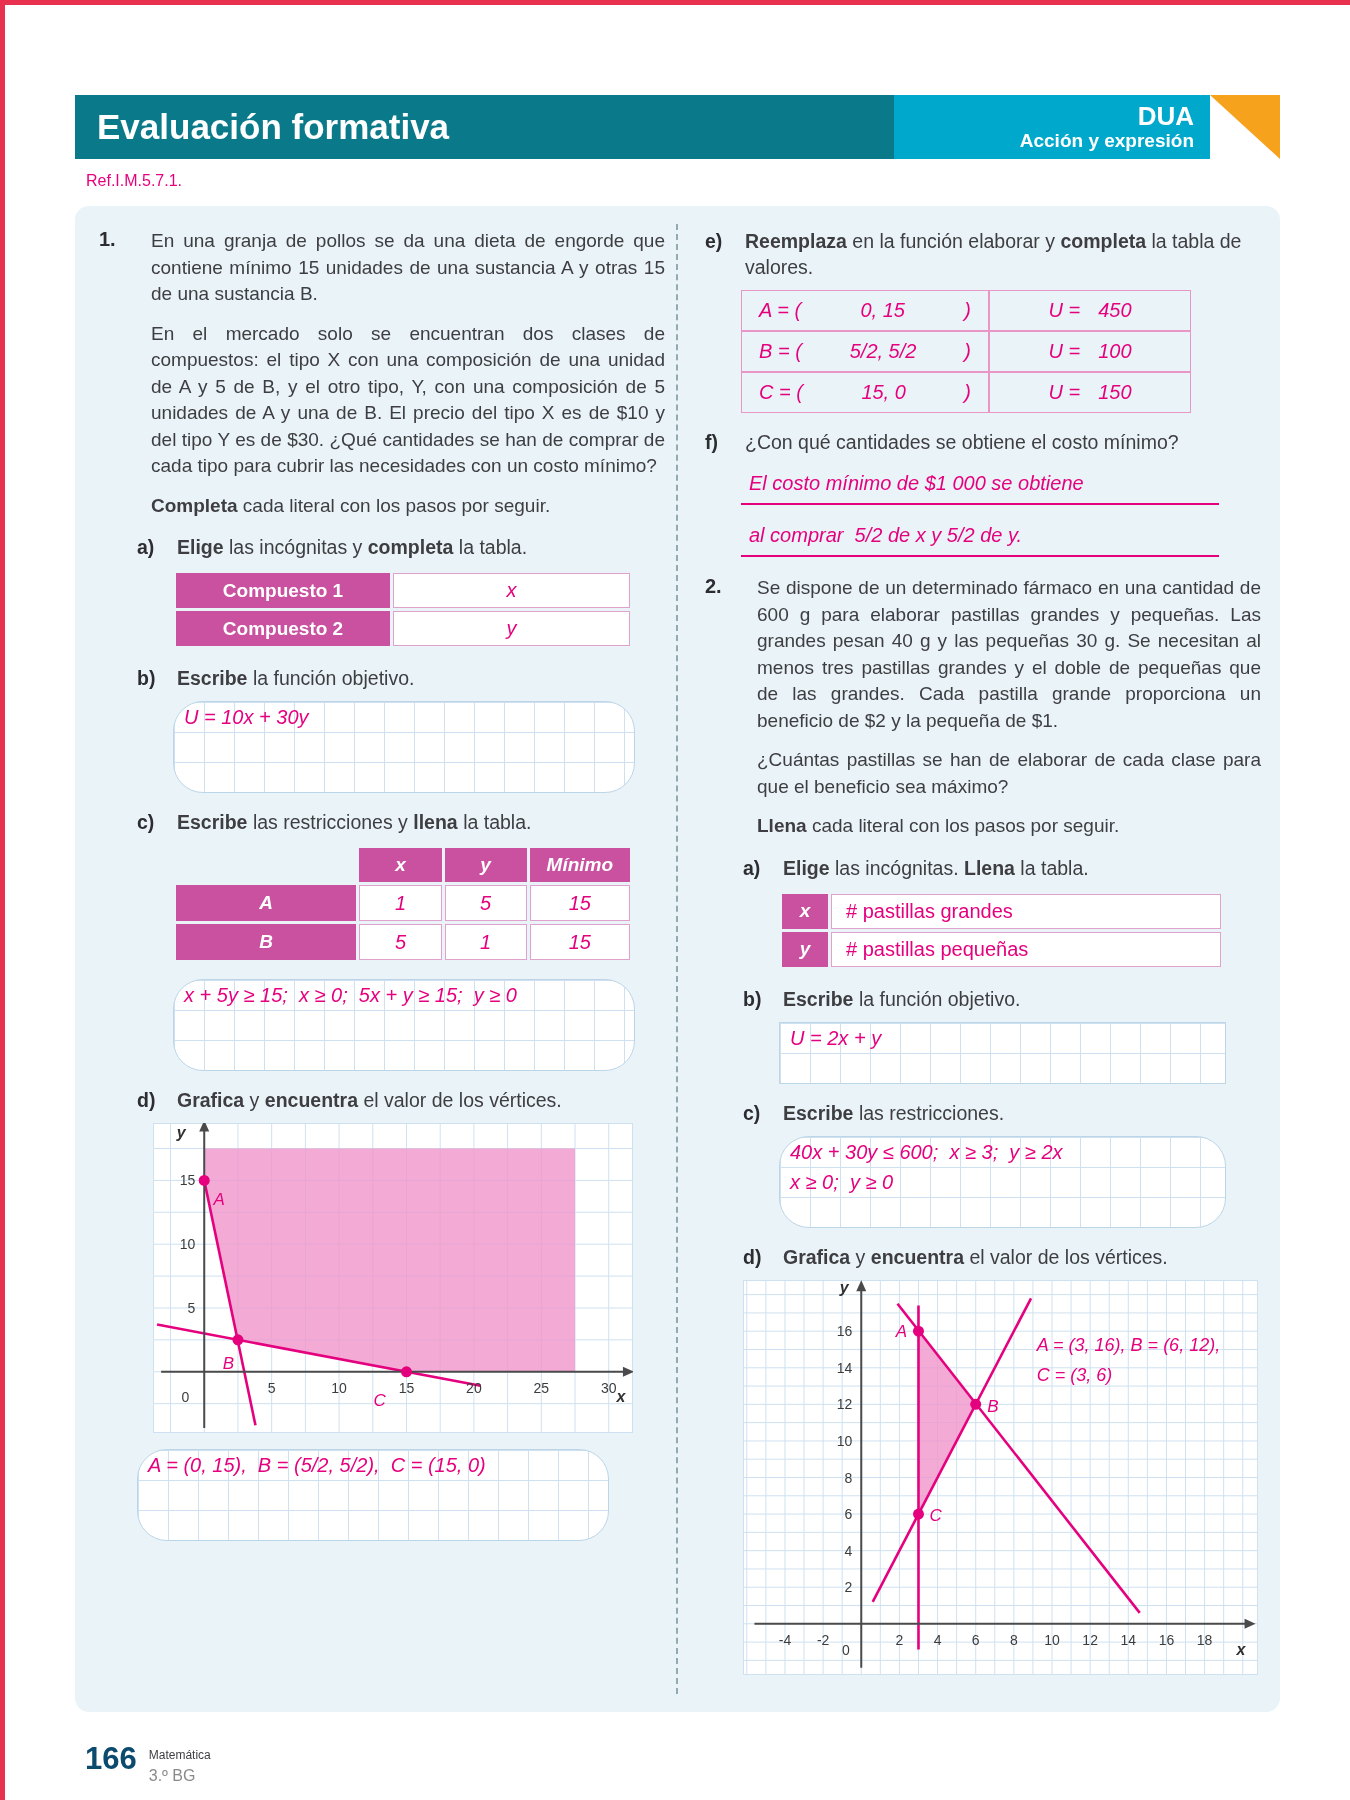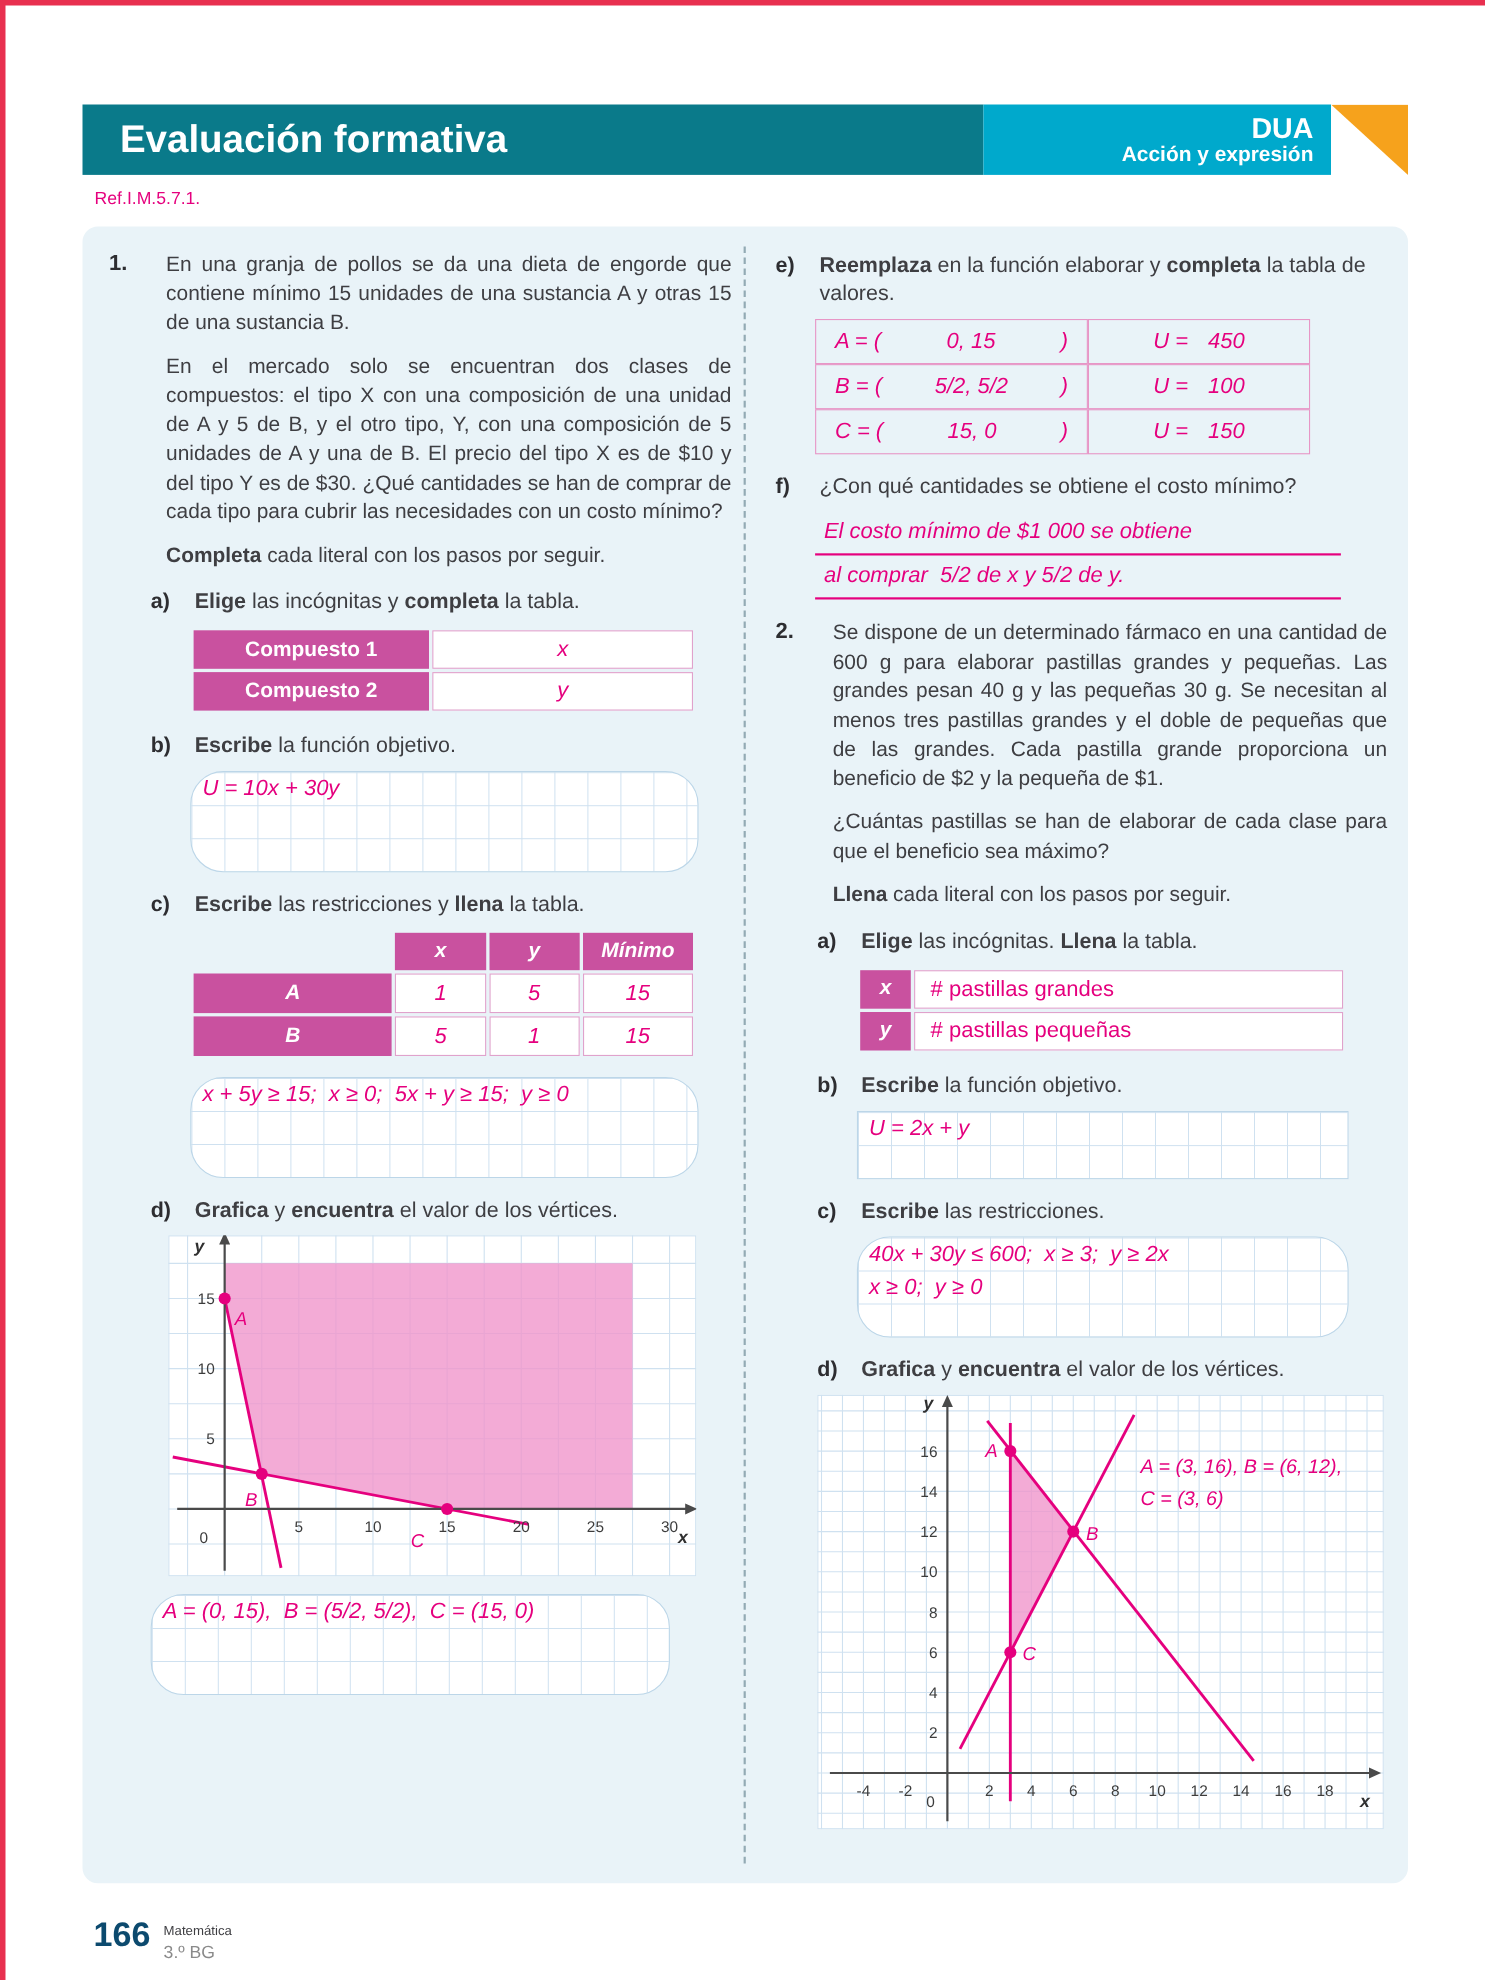--- a/index.html
+++ b/index.html
@@ -11,7 +11,7 @@
   
   .masthead{position:absolute;top:95px;left:75px;width:1205px;height:64px;display:flex;}
   .mast-title{flex:1;background:#0a7a8a;color:#fff;font-size:35px;font-weight:700;
-              display:flex;align-items:center;padding-left:34px;}
+              display:flex;align-items:center;padding-left:22px;}
   .mast-dua{width:300px;background:#00a9cc;color:#fff;display:flex;flex-direction:column;
             justify-content:center;align-items:flex-end;padding-right:16px;}
   .dua-t{font-size:26px;font-weight:700;line-height:28px;}

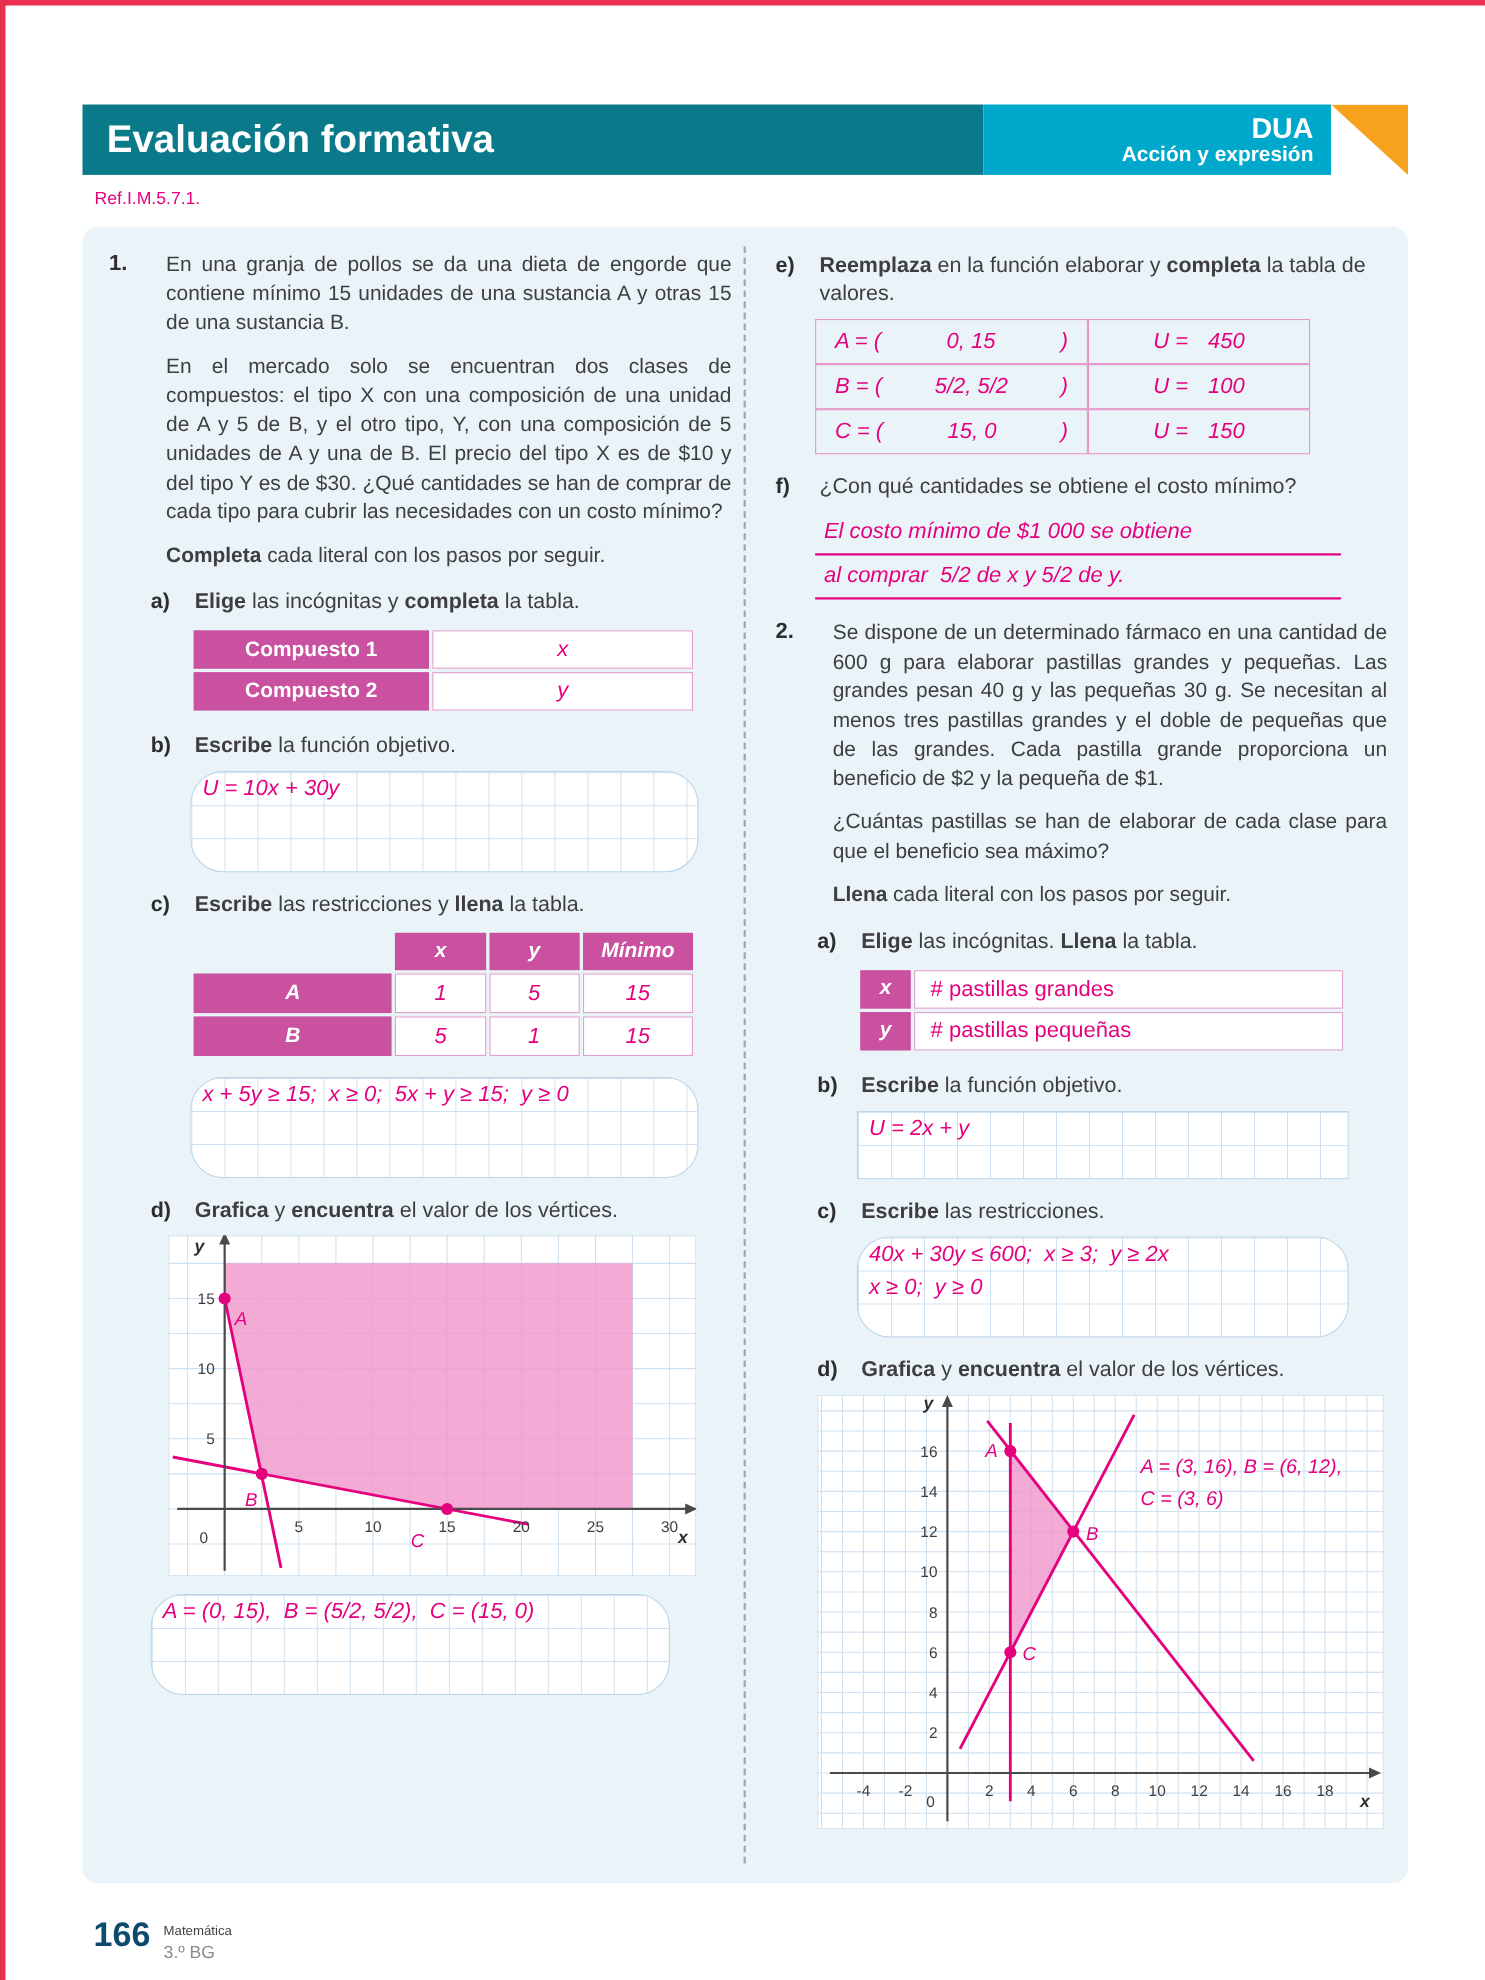--- a/index.html
+++ b/index.html
@@ -72,7 +72,7 @@
   
   .ans-line{width:470px;height:38px;line-height:36px;border-bottom:2px solid #e5007e;
             color:#e5007e;font-style:italic;font-size:20px;white-space:pre;padding-left:8px;
-            margin-bottom:0;}
+            margin-bottom:12px;}
 
   
   .graph{line-height:0;}

